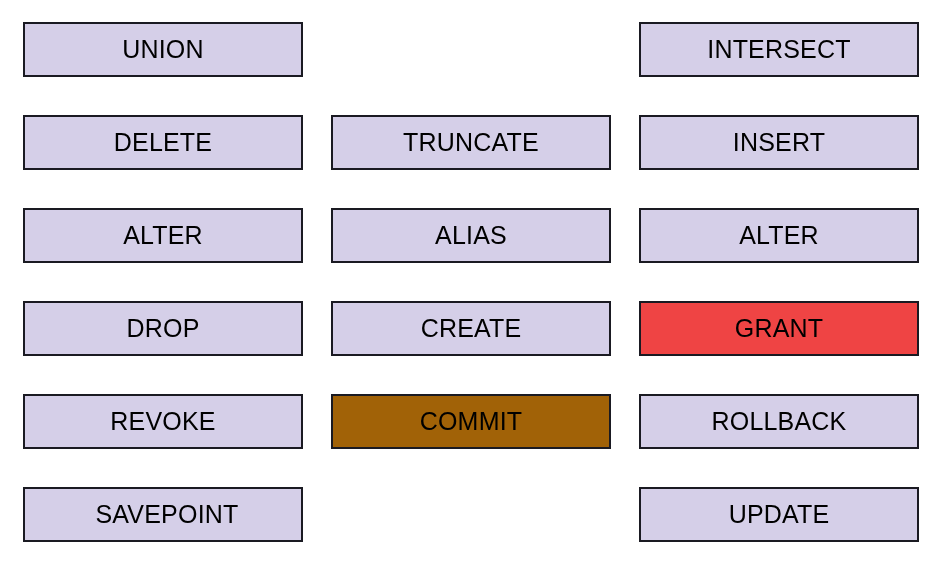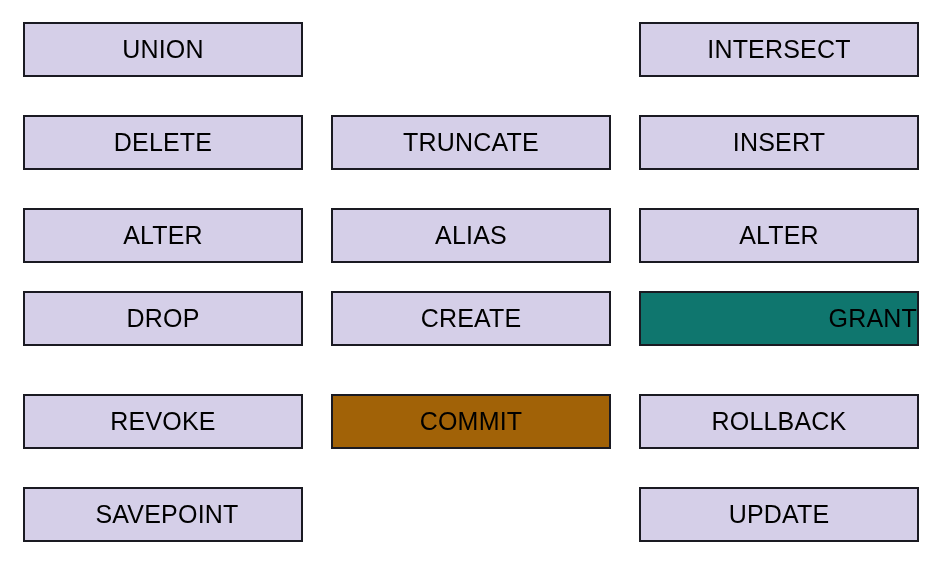--- a/index.html
+++ b/index.html
@@ -61,7 +61,7 @@
   .row-0 { top: 22px; }
   .row-1 { top: 115px; }
   .row-2 { top: 208px; }
-  .row-3 { top: 291px; }
+  .row-3 { top: 301px; }
   .row-4 { top: 394px; }
   .row-5 { top: 487px; }
 </style>

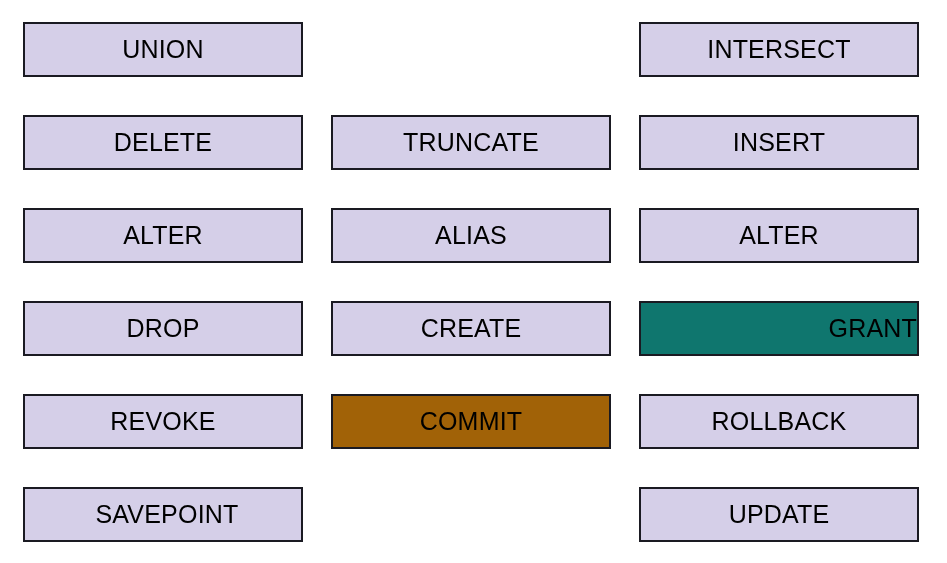--- a/index.html
+++ b/index.html
@@ -124,7 +124,7 @@
     </div>
   </div>
   <div class="cell col-2 row-3">
-    <div class="keyword-box" style="background: #0f766e; border-color: rgb(26, 26, 34); justify-content: flex-end;">
+    <div class="keyword-box" style="background: #ef4444; border-color: rgb(26, 26, 34);">
       <span class="keyword-label" style="color: rgb(0, 0, 0);">GRANT</span>
     </div>
   </div>

